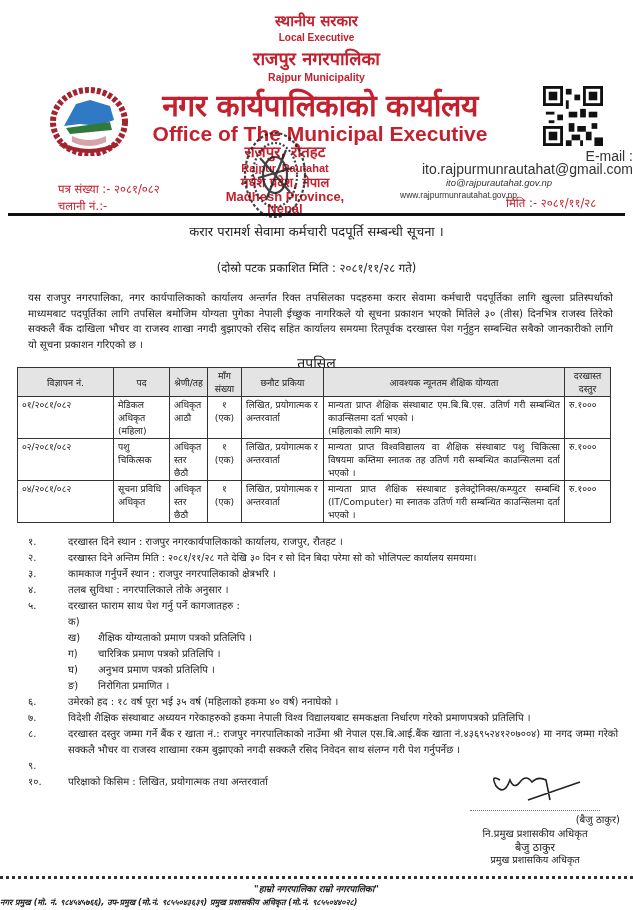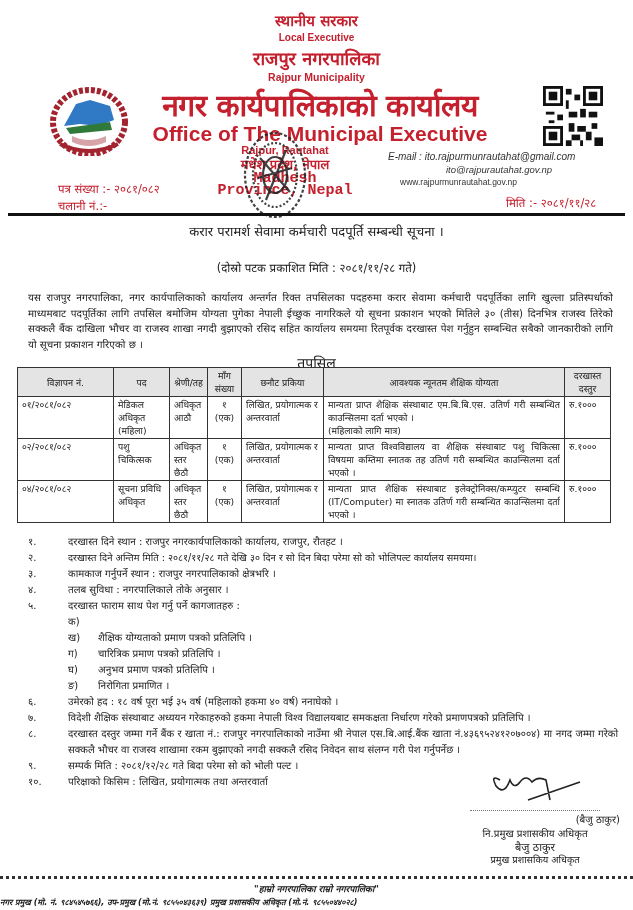--- a/index.html
+++ b/index.html
@@ -117,6 +117,7 @@
 </svg>
 
 <div class="addr">
+  <div class="a1">राजपुर, रौतहट</div>
   <div class="a2">Rajpur, Rautahat</div>
   <div class="a3">मधेश प्रदेश, नेपाल</div>
   <div class="a4">Madhesh Province, Nepal</div>

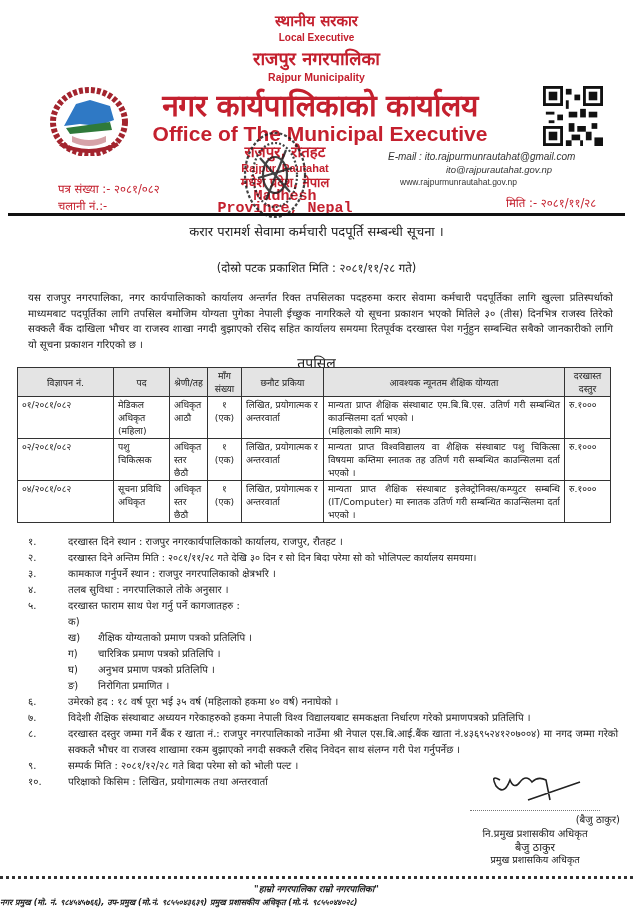--- a/index.html
+++ b/index.html
@@ -27,7 +27,7 @@
   .stamp { position: absolute; left: 240px; top: 128px; width: 70px; height: 95px; }
 
   .contact { position: absolute; left: 388px; top: 150px; width: 245px; font-size: 9px; color: #333; font-family: "Liberation Sans", sans-serif; }
-  .contact .email { font-style: italic; font-size: 10px; line-height: 13px; }
+  .contact .email { font-size: 14px; line-height: 13px; text-align: right; }
   .contact .email2 { font-style: italic; font-size: 9.5px; line-height: 13px; padding-left: 58px; }
   .contact .web { font-size: 8.5px; line-height: 13px; padding-left: 12px; }
 

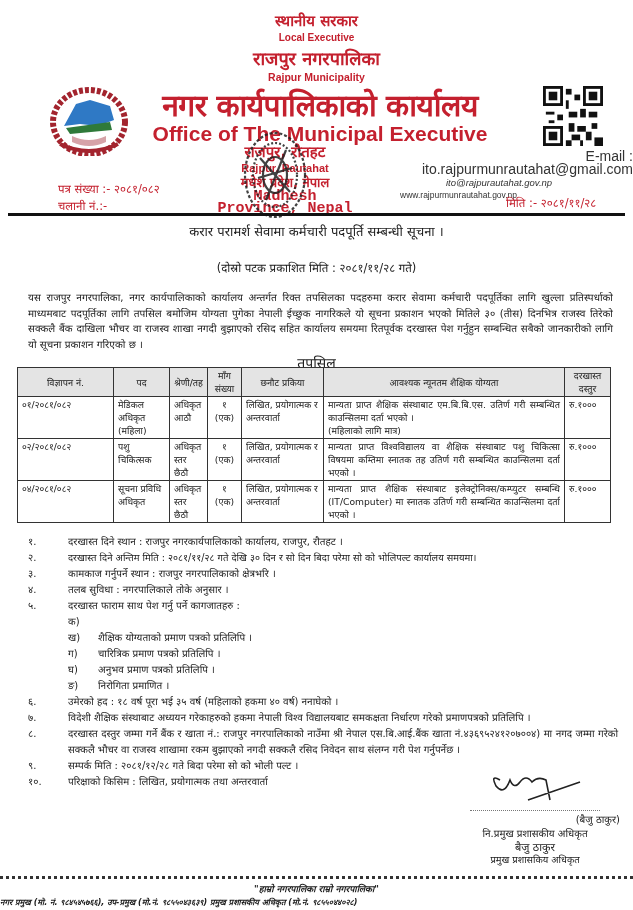--- a/index.html
+++ b/index.html
@@ -22,7 +22,7 @@
   .addr .a1 { font-size: 15px; line-height: 18px; }
   .addr .a2 { font-size: 11px; line-height: 14px; font-family: "Liberation Sans", sans-serif; }
   .addr .a3 { font-size: 13px; line-height: 16px; }
-  .addr .a4 { font-size: 15px; line-height: 12px; font-family: Liberation Mono, monospace; }
+  .addr .a4 { font-size: 13px; line-height: 12px; font-family: Liberation Sans, sans-serif; }
 
   .stamp { position: absolute; left: 240px; top: 128px; width: 70px; height: 95px; }
 

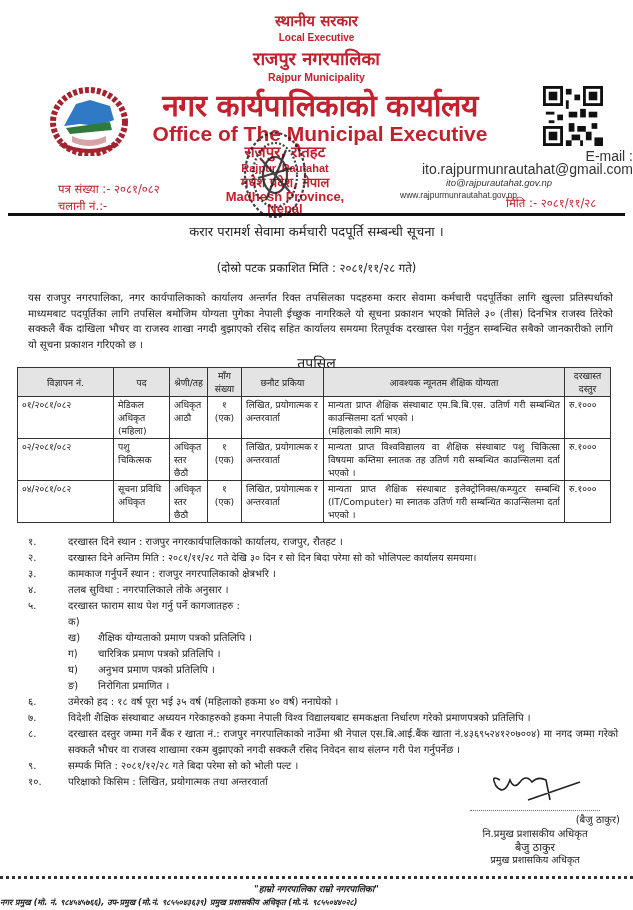--- a/index.html
+++ b/index.html
@@ -249,7 +249,6 @@
     </div>
   <div class="item">
       <span class="num">९.</span>
-      <span class="txt" style="max-width:300px">सम्पर्क मिति : २०८१/१२/२८ गते बिदा परेमा सो को भोली पल्ट ।</span>
     </div>
   <div class="item">
       <span class="num">१०.</span>

